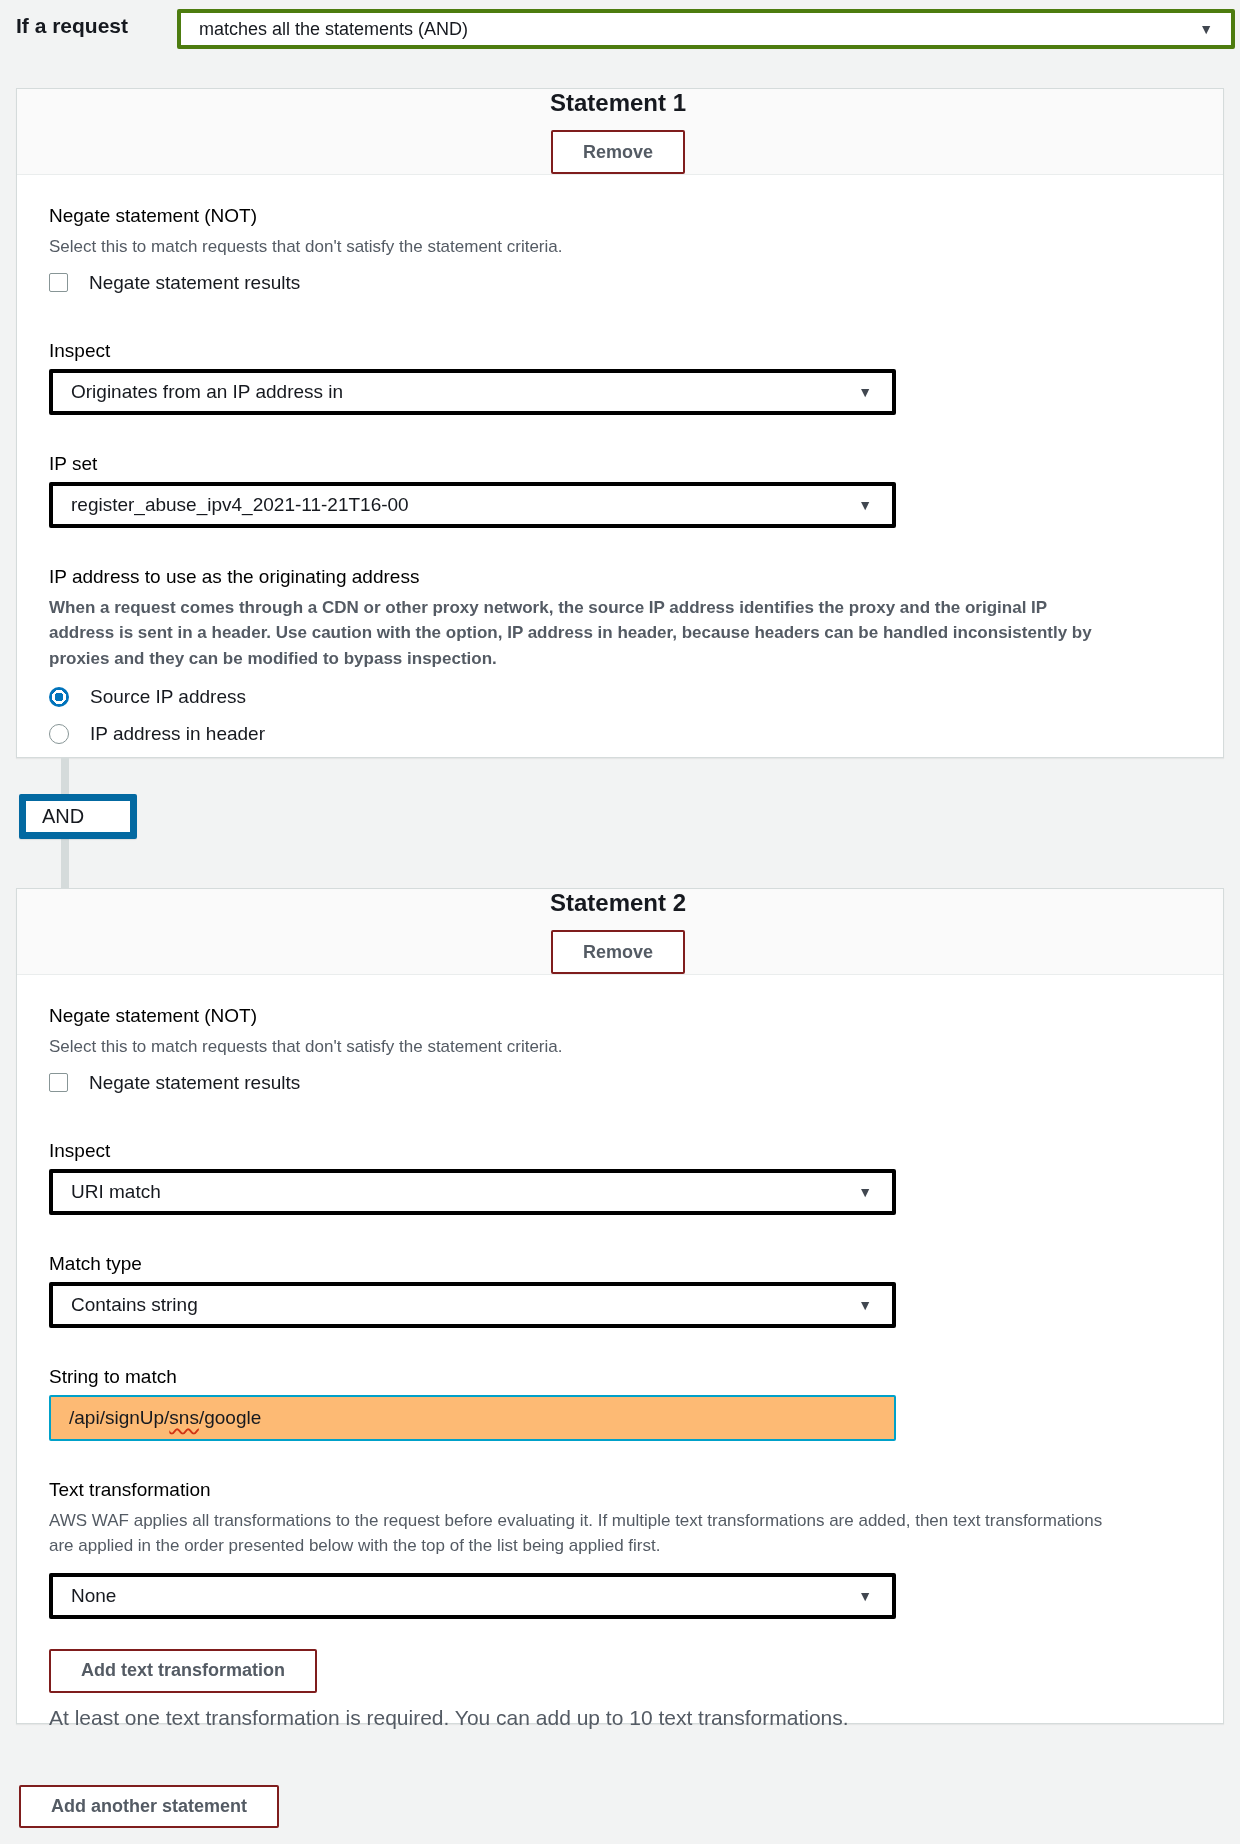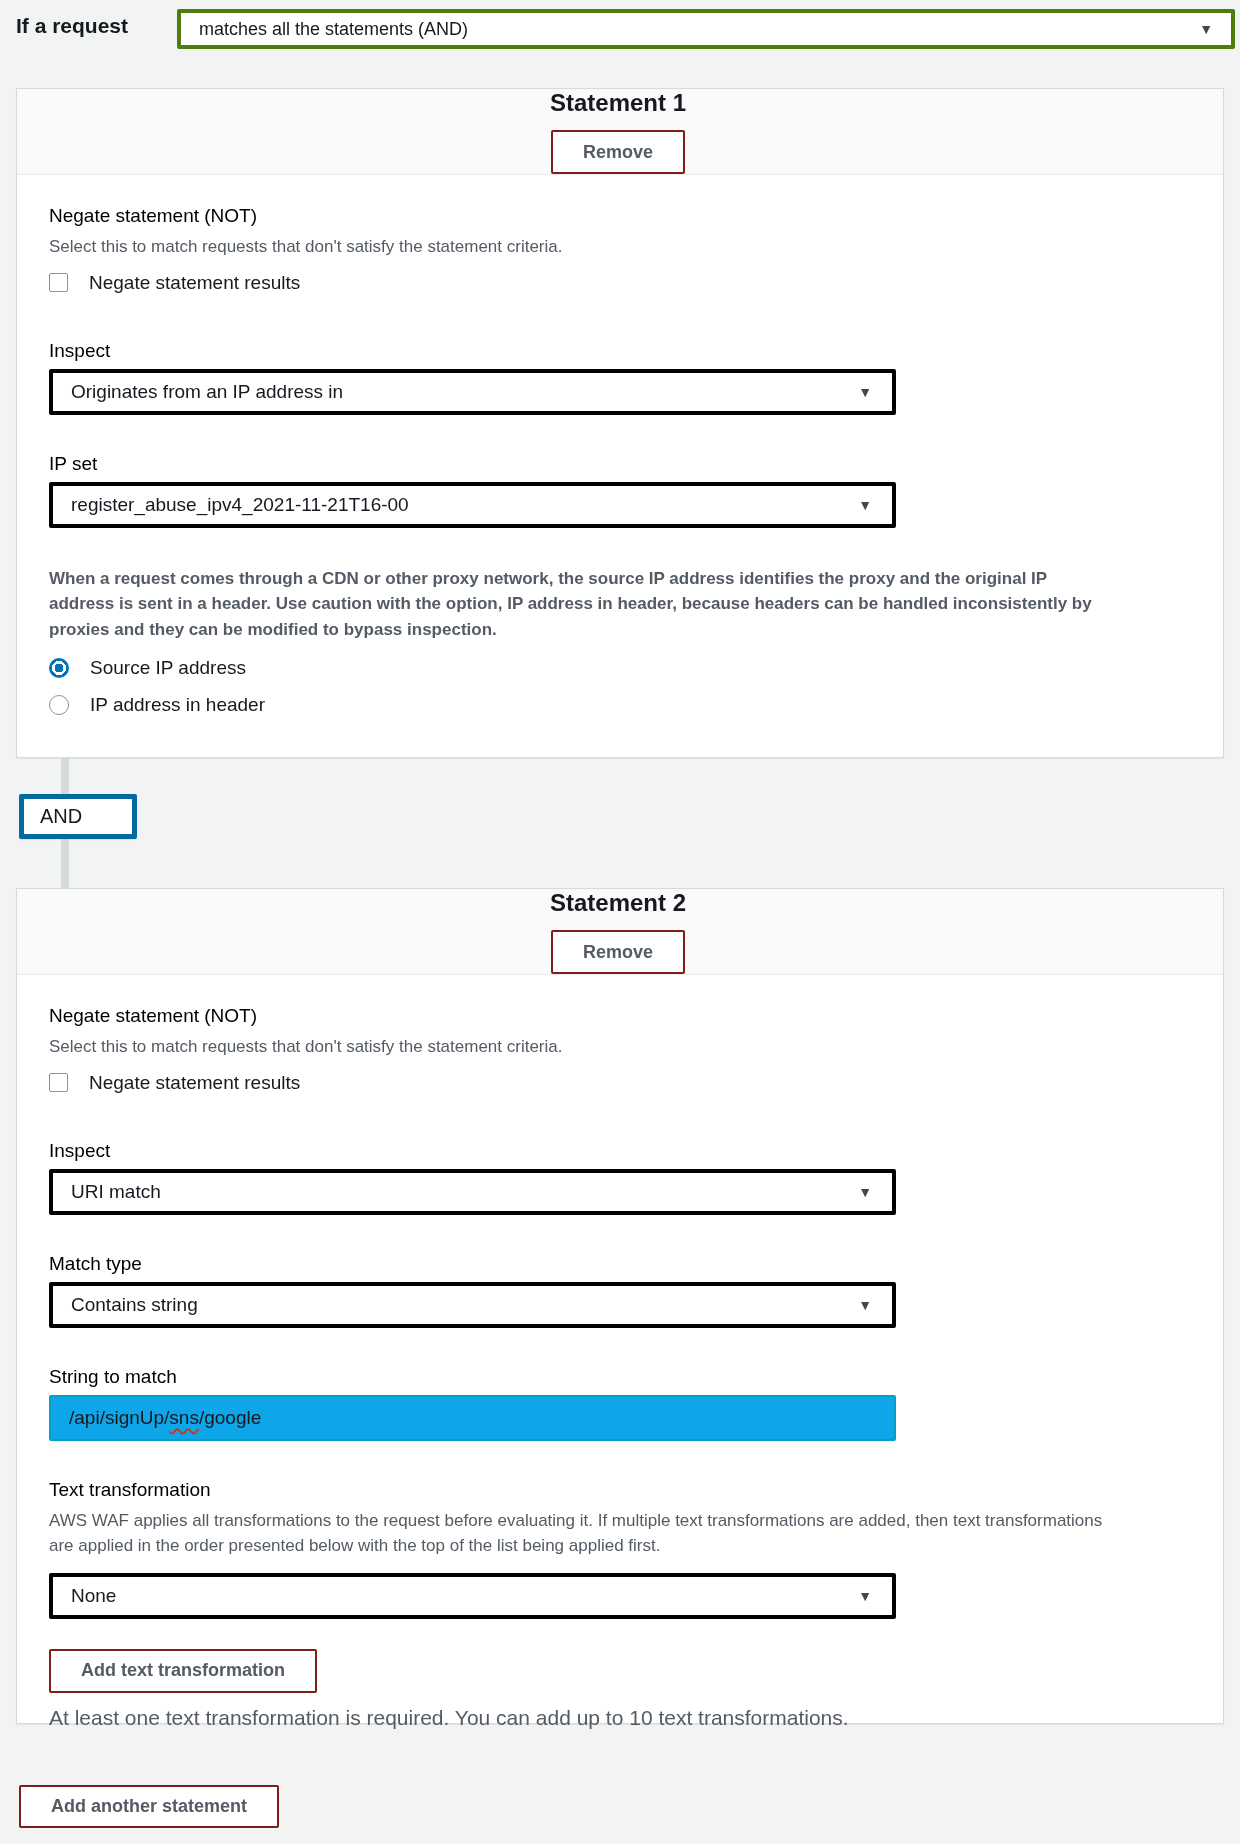--- a/index.html
+++ b/index.html
@@ -95,6 +95,7 @@
       </div>
     </div>
     <div class="group-sm">
+      <div class="field-heading">IP address to use as the originating address</div>
       <div class="field-desc" style="margin-bottom:6px;font-weight:bold;">When a request comes through a CDN or other proxy network, the source IP address identifies the proxy and the original IP address is sent in a header. Use caution with the option, IP address in header, because headers can be handled inconsistently by proxies and they can be modified to bypass inspection.</div>
       <div class="radio-row">
         <div class="radio radio-on"></div>

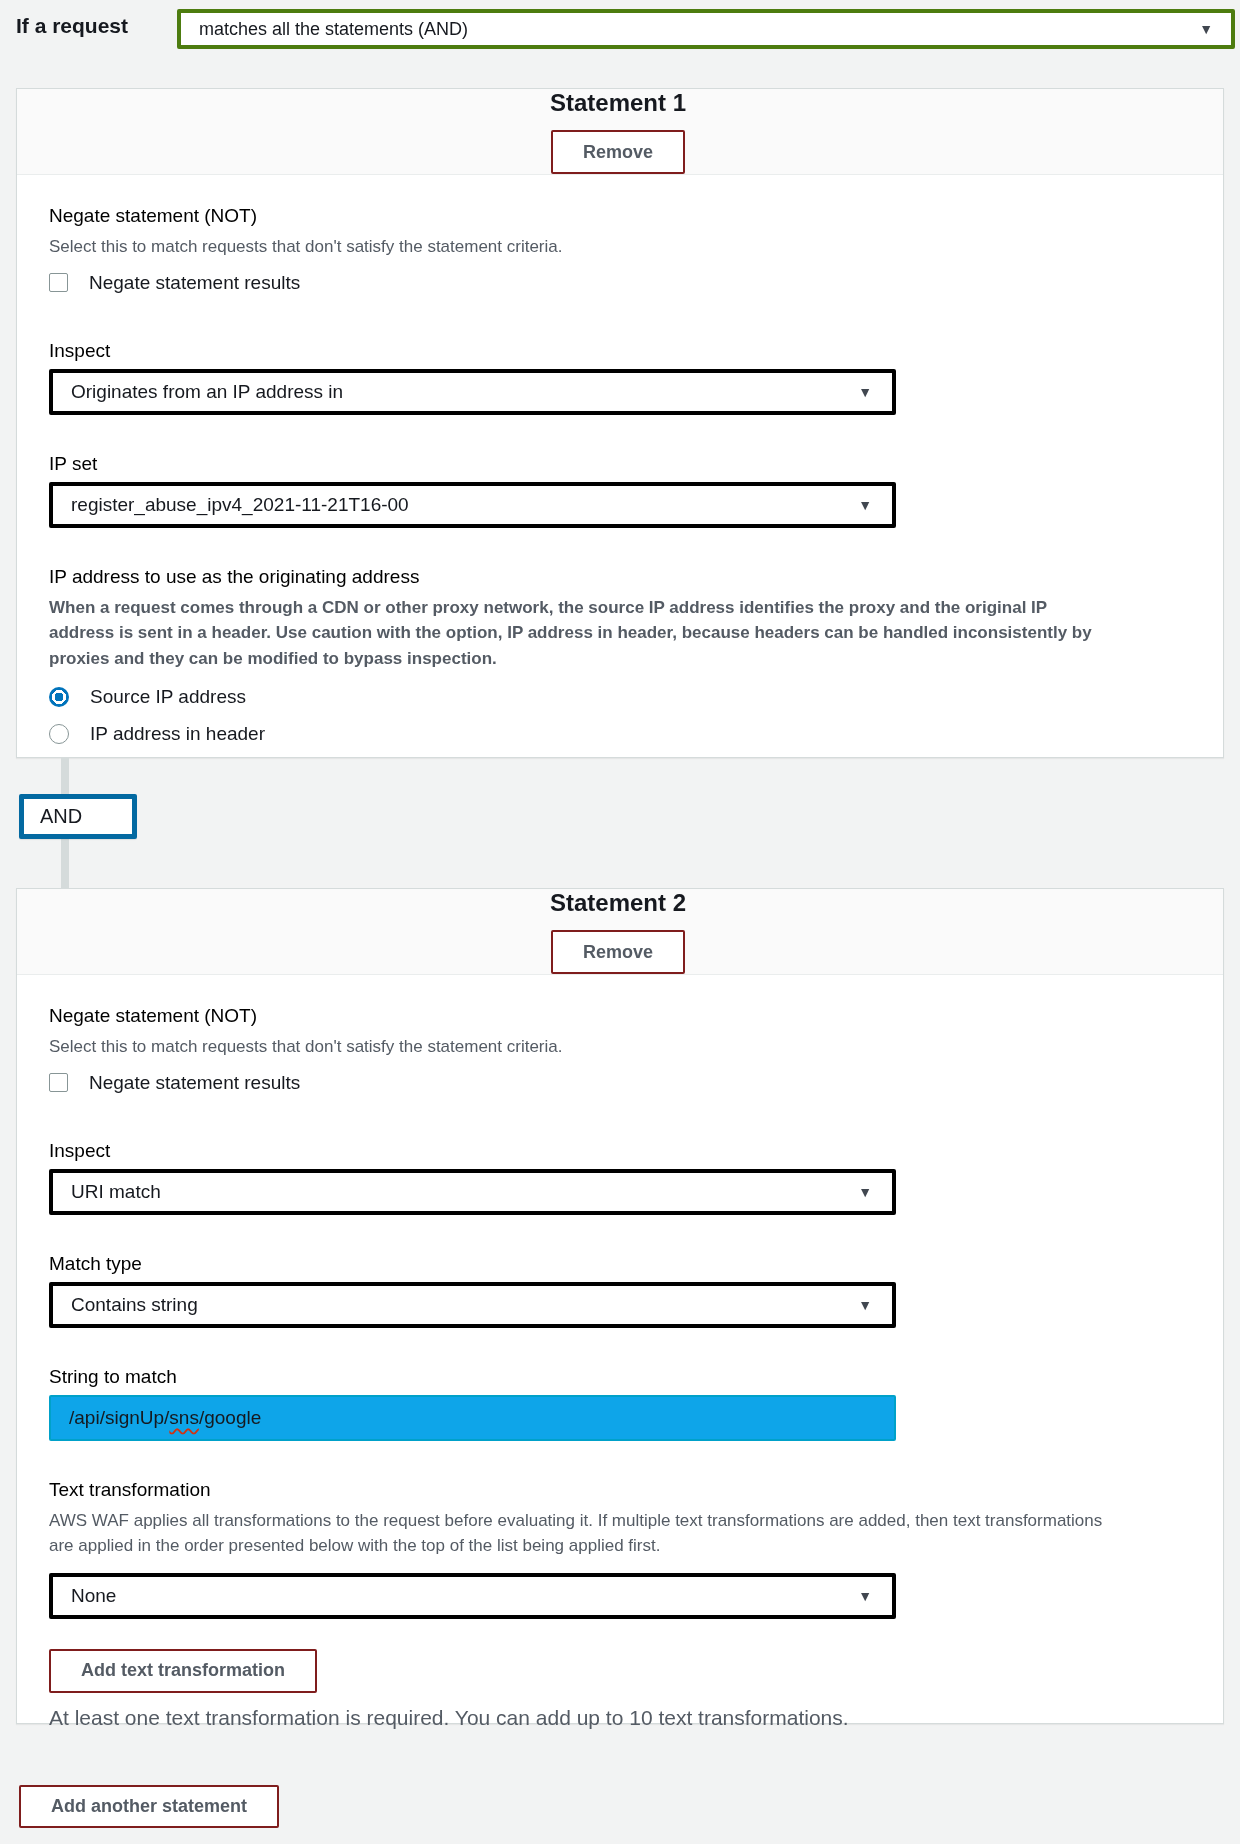--- a/index.html
+++ b/index.html
@@ -52,7 +52,7 @@
   
   .connector-line{position:absolute;left:61px;top:758px;width:8px;height:130px;background:#d5dbdb;}
   .and-box{position:absolute;left:19px;top:794px;width:118px;height:45px;box-sizing:border-box;
-    background:#fff;border:5px solid #0369a1;border-radius:2px;box-shadow:0 1px 1px rgba(0,0,0,0.08);
+    background:#fff;border:7px solid #0369a1;border-radius:2px;box-shadow:0 1px 1px rgba(0,0,0,0.08);
     display:flex;align-items:center;padding-left:16px;font-size:20px;color:#16191f;}
   
   .add-statement{position:absolute;left:19px;top:1785px;height:43px;}

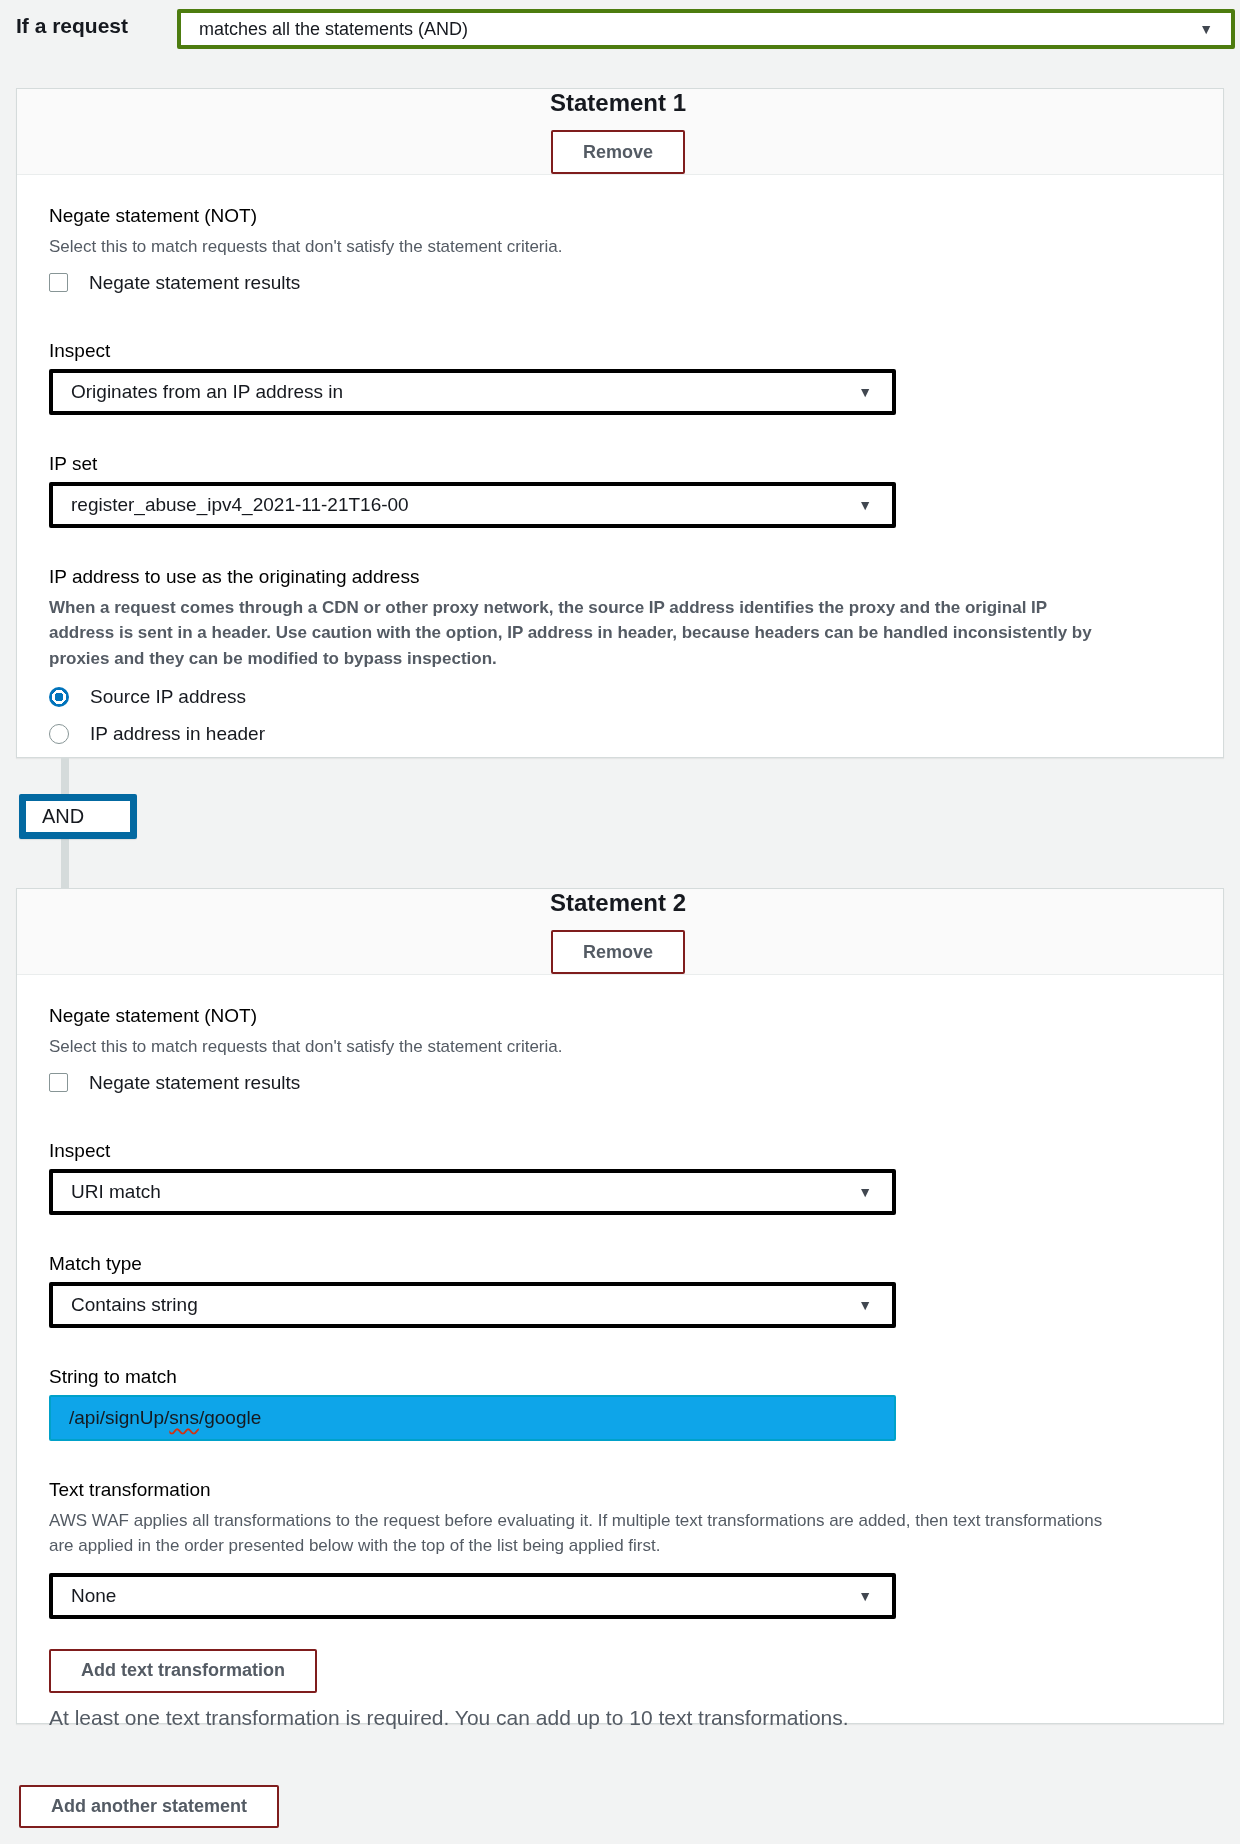--- a/index.html
+++ b/index.html
@@ -37,7 +37,7 @@
   .group-sm{margin-top:38px;}
   .select{width:847px;height:46px;box-sizing:border-box;background:#fff;border:4px solid #000000;border-radius:2px;
     display:flex;align-items:center;justify-content:space-between;padding:0 20px 0 18px;font-size:19px;color:#16191f;cursor:pointer;}
-  .text-input{width:847px;height:46px;box-sizing:border-box;background:#0ea5e9;border:2px solid #00a1c9;border-radius:2px;
+  .text-input{width:847px;height:46px;box-sizing:border-box;background:#fdba74;border:2px solid #00a1c9;border-radius:2px;
     display:flex;align-items:center;padding:0 18px;font-size:19px;color:#16191f;}
   .squiggle{text-decoration-line:underline;text-decoration-style:wavy;text-decoration-color:#d13212;
     text-decoration-thickness:2px;text-underline-offset:4px;text-decoration-skip-ink:none;}

